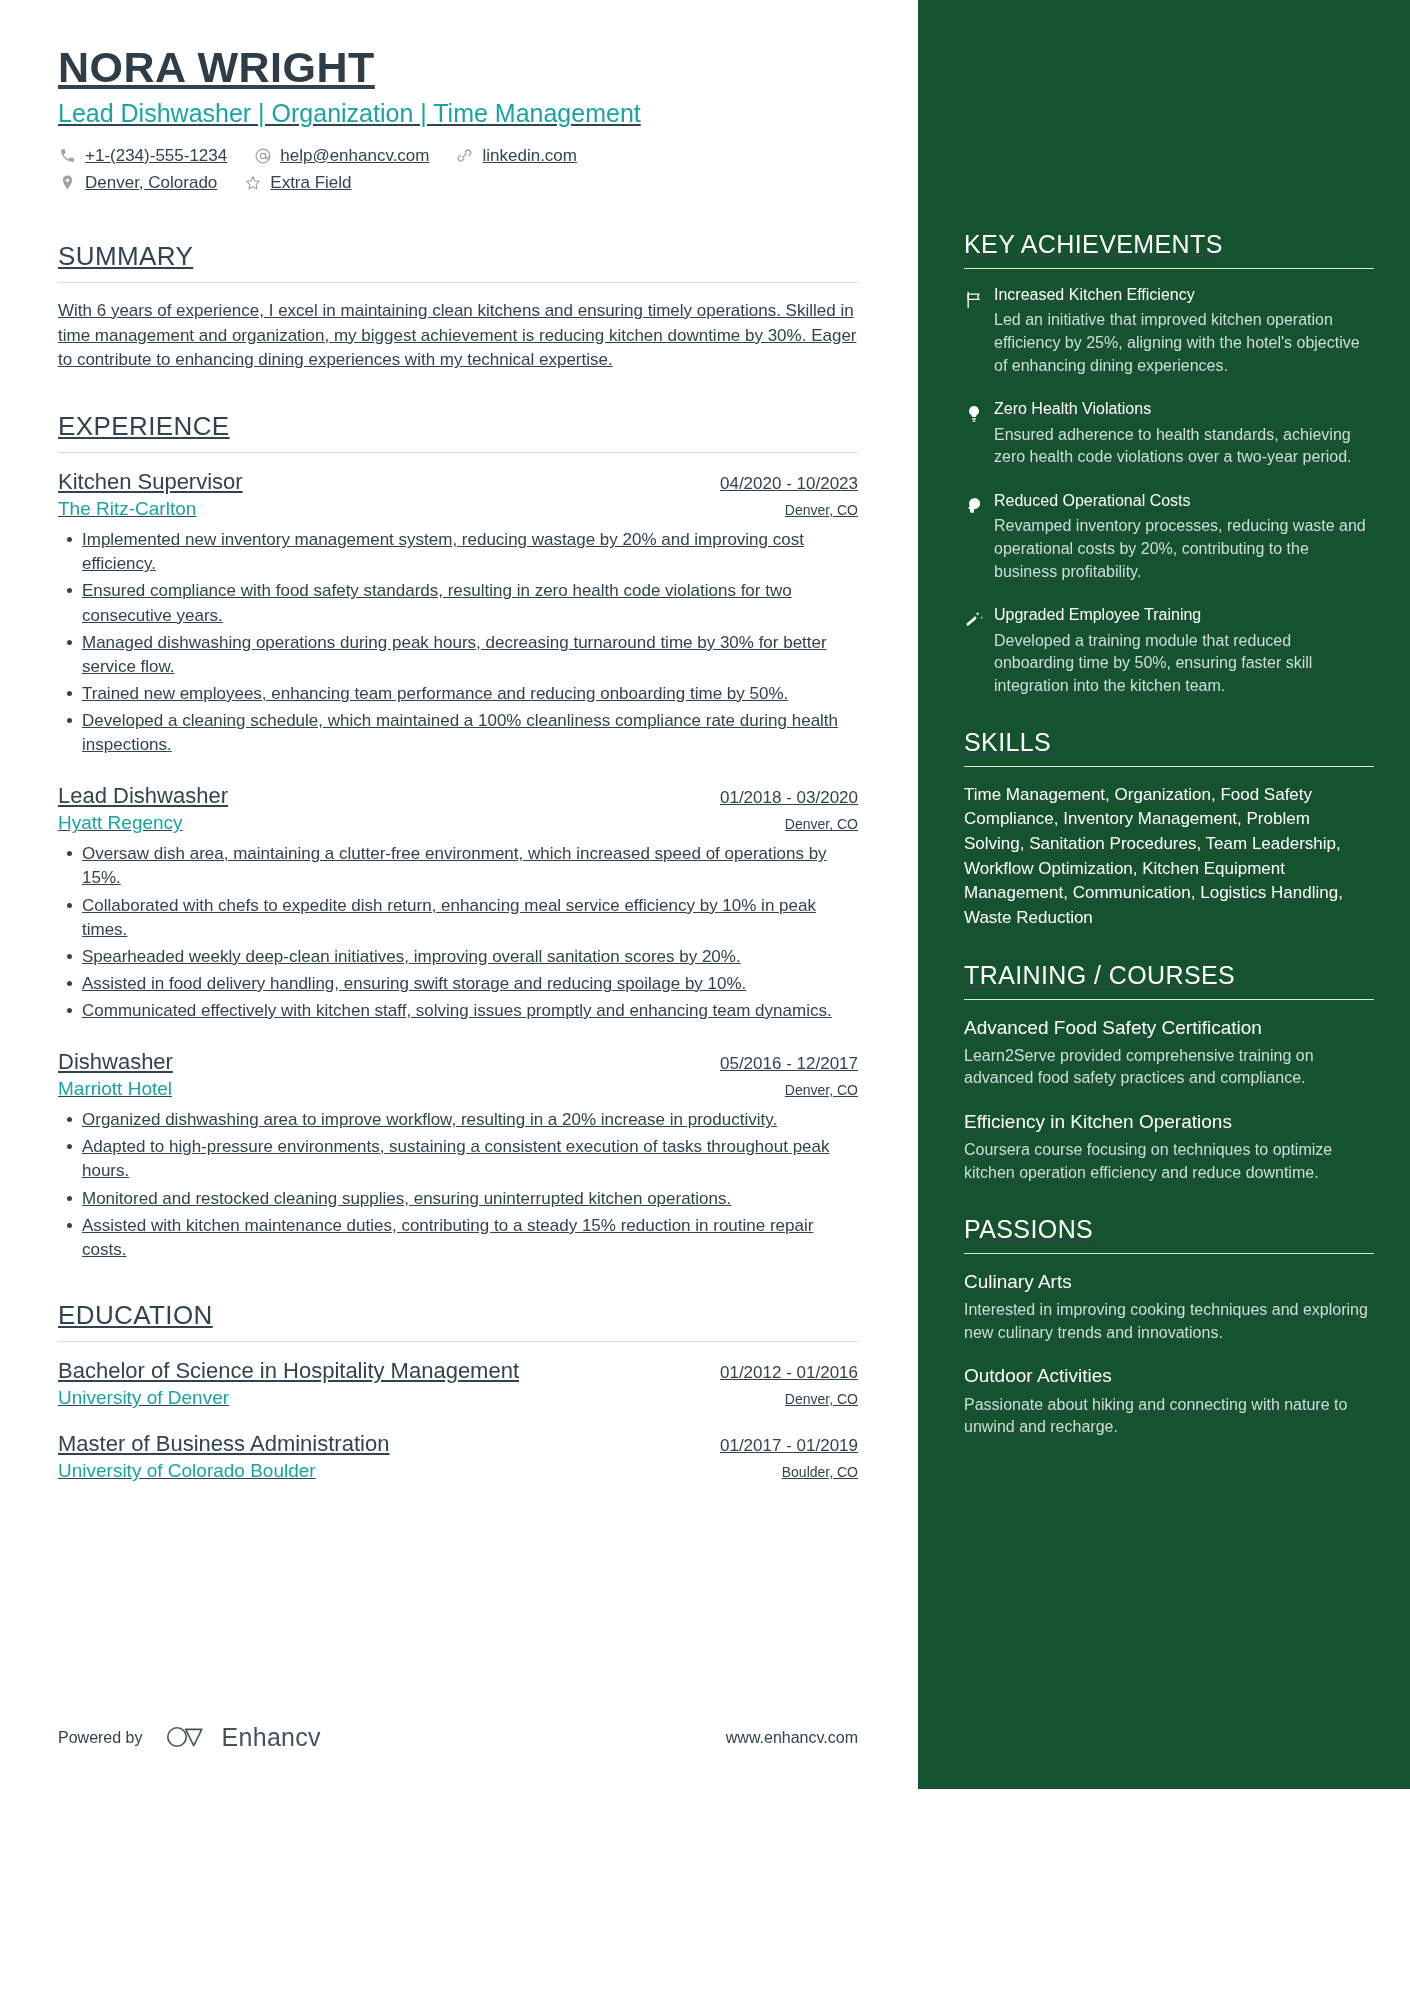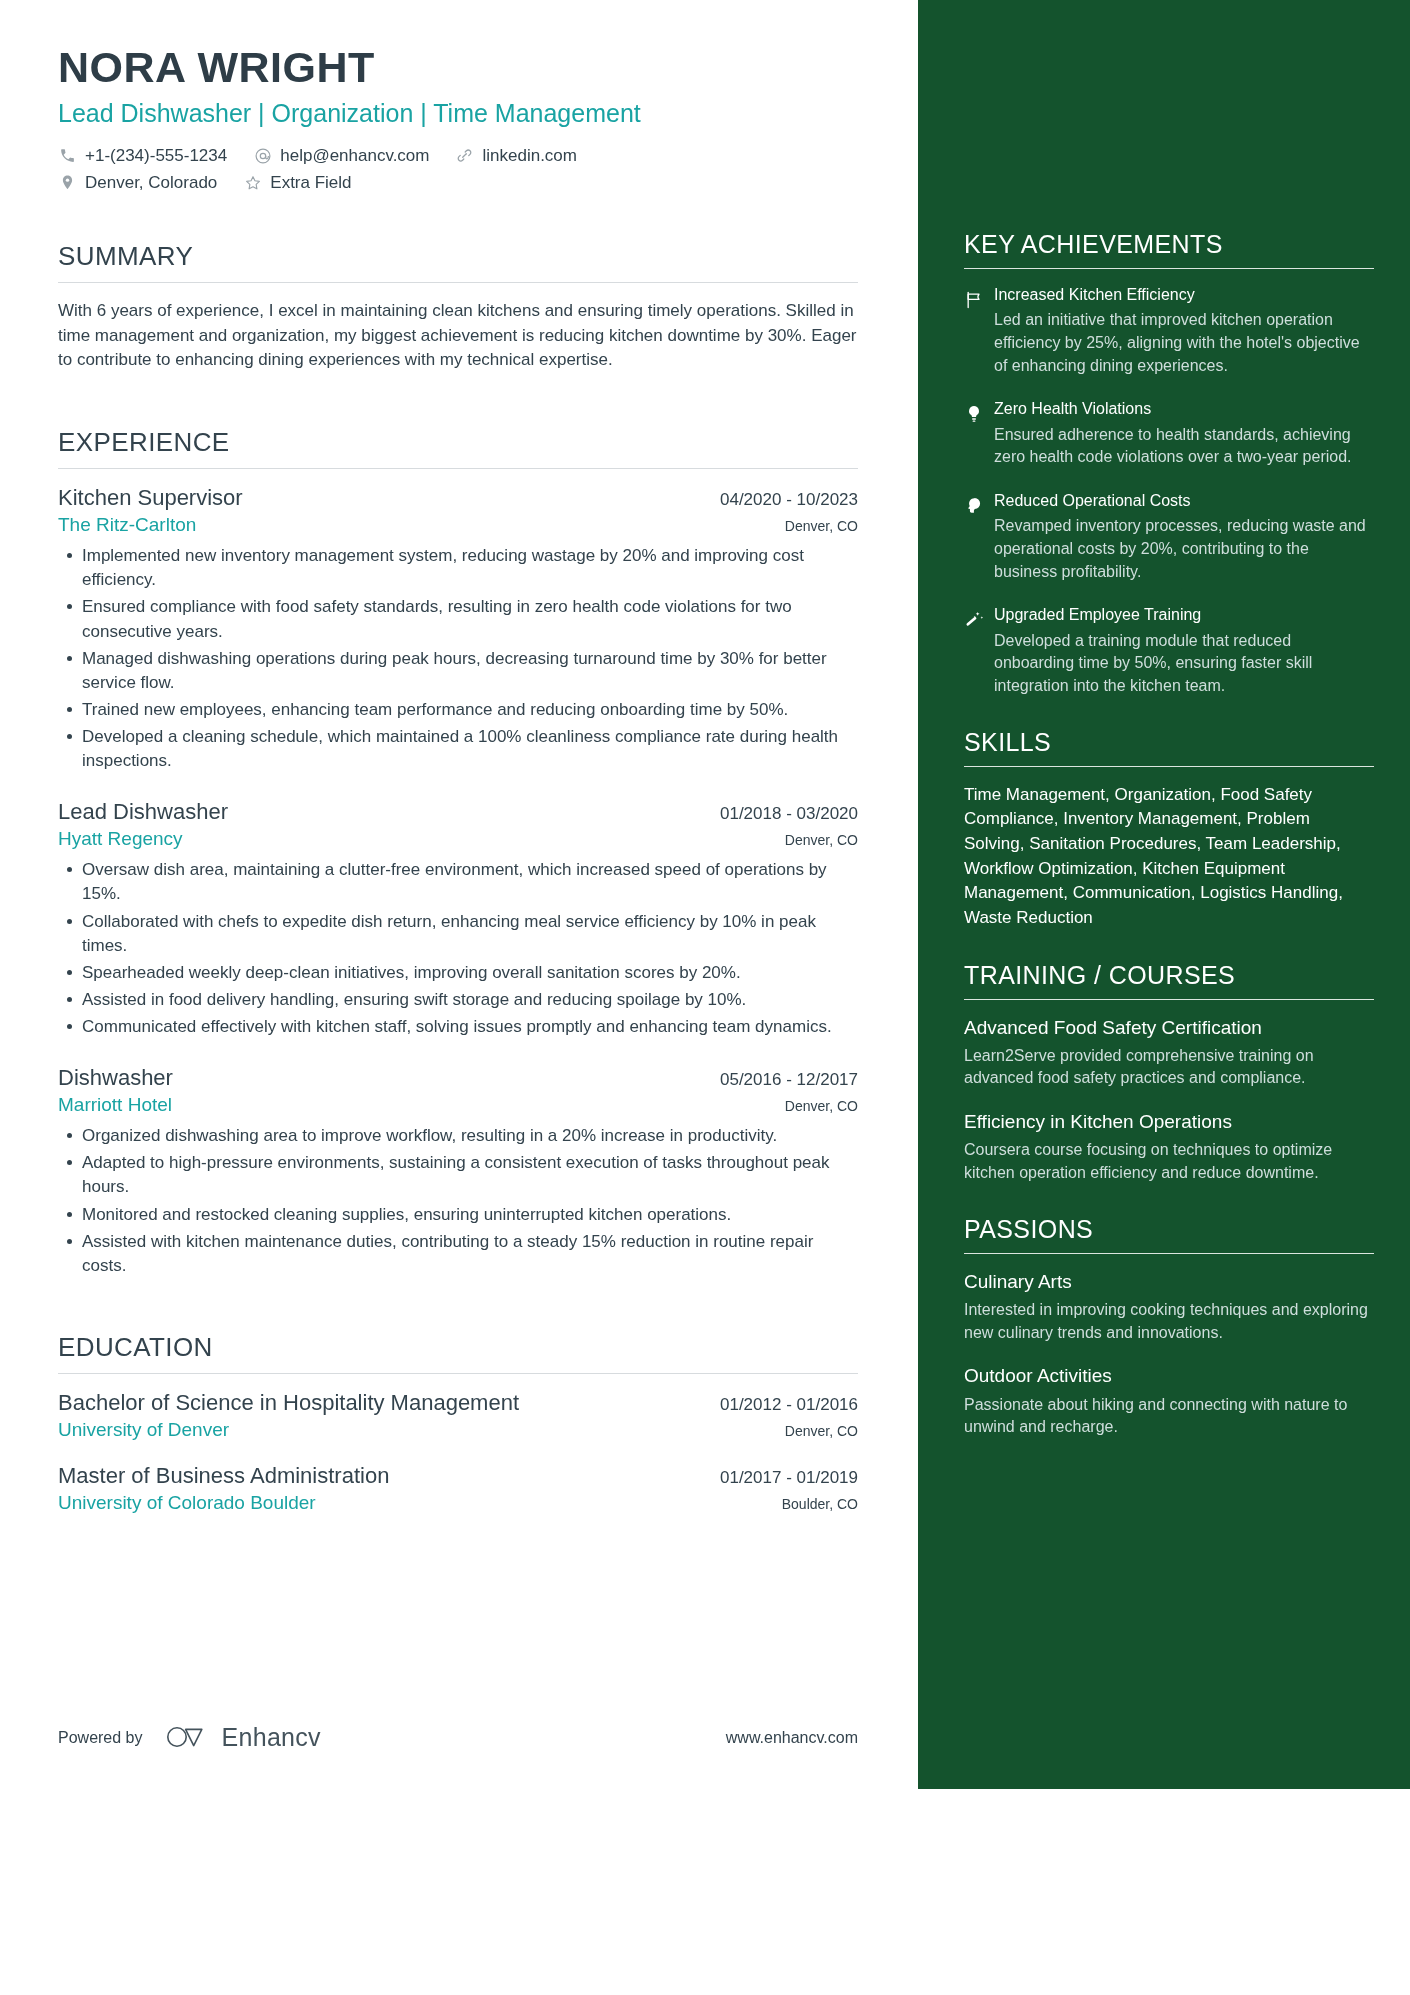--- a/index.html
+++ b/index.html
@@ -10,7 +10,7 @@
     color:#33434d;
     -webkit-font-smoothing:antialiased;
   }
-  .page { position:relative; width:1410px; height:1789px; display:flex; }
+  .page { position:relative; width:1410px; height:1789px; display:flex;text-decoration:underline; }
 
   
   .left { width:918px; padding:44px 60px 0 58px; position:relative; }

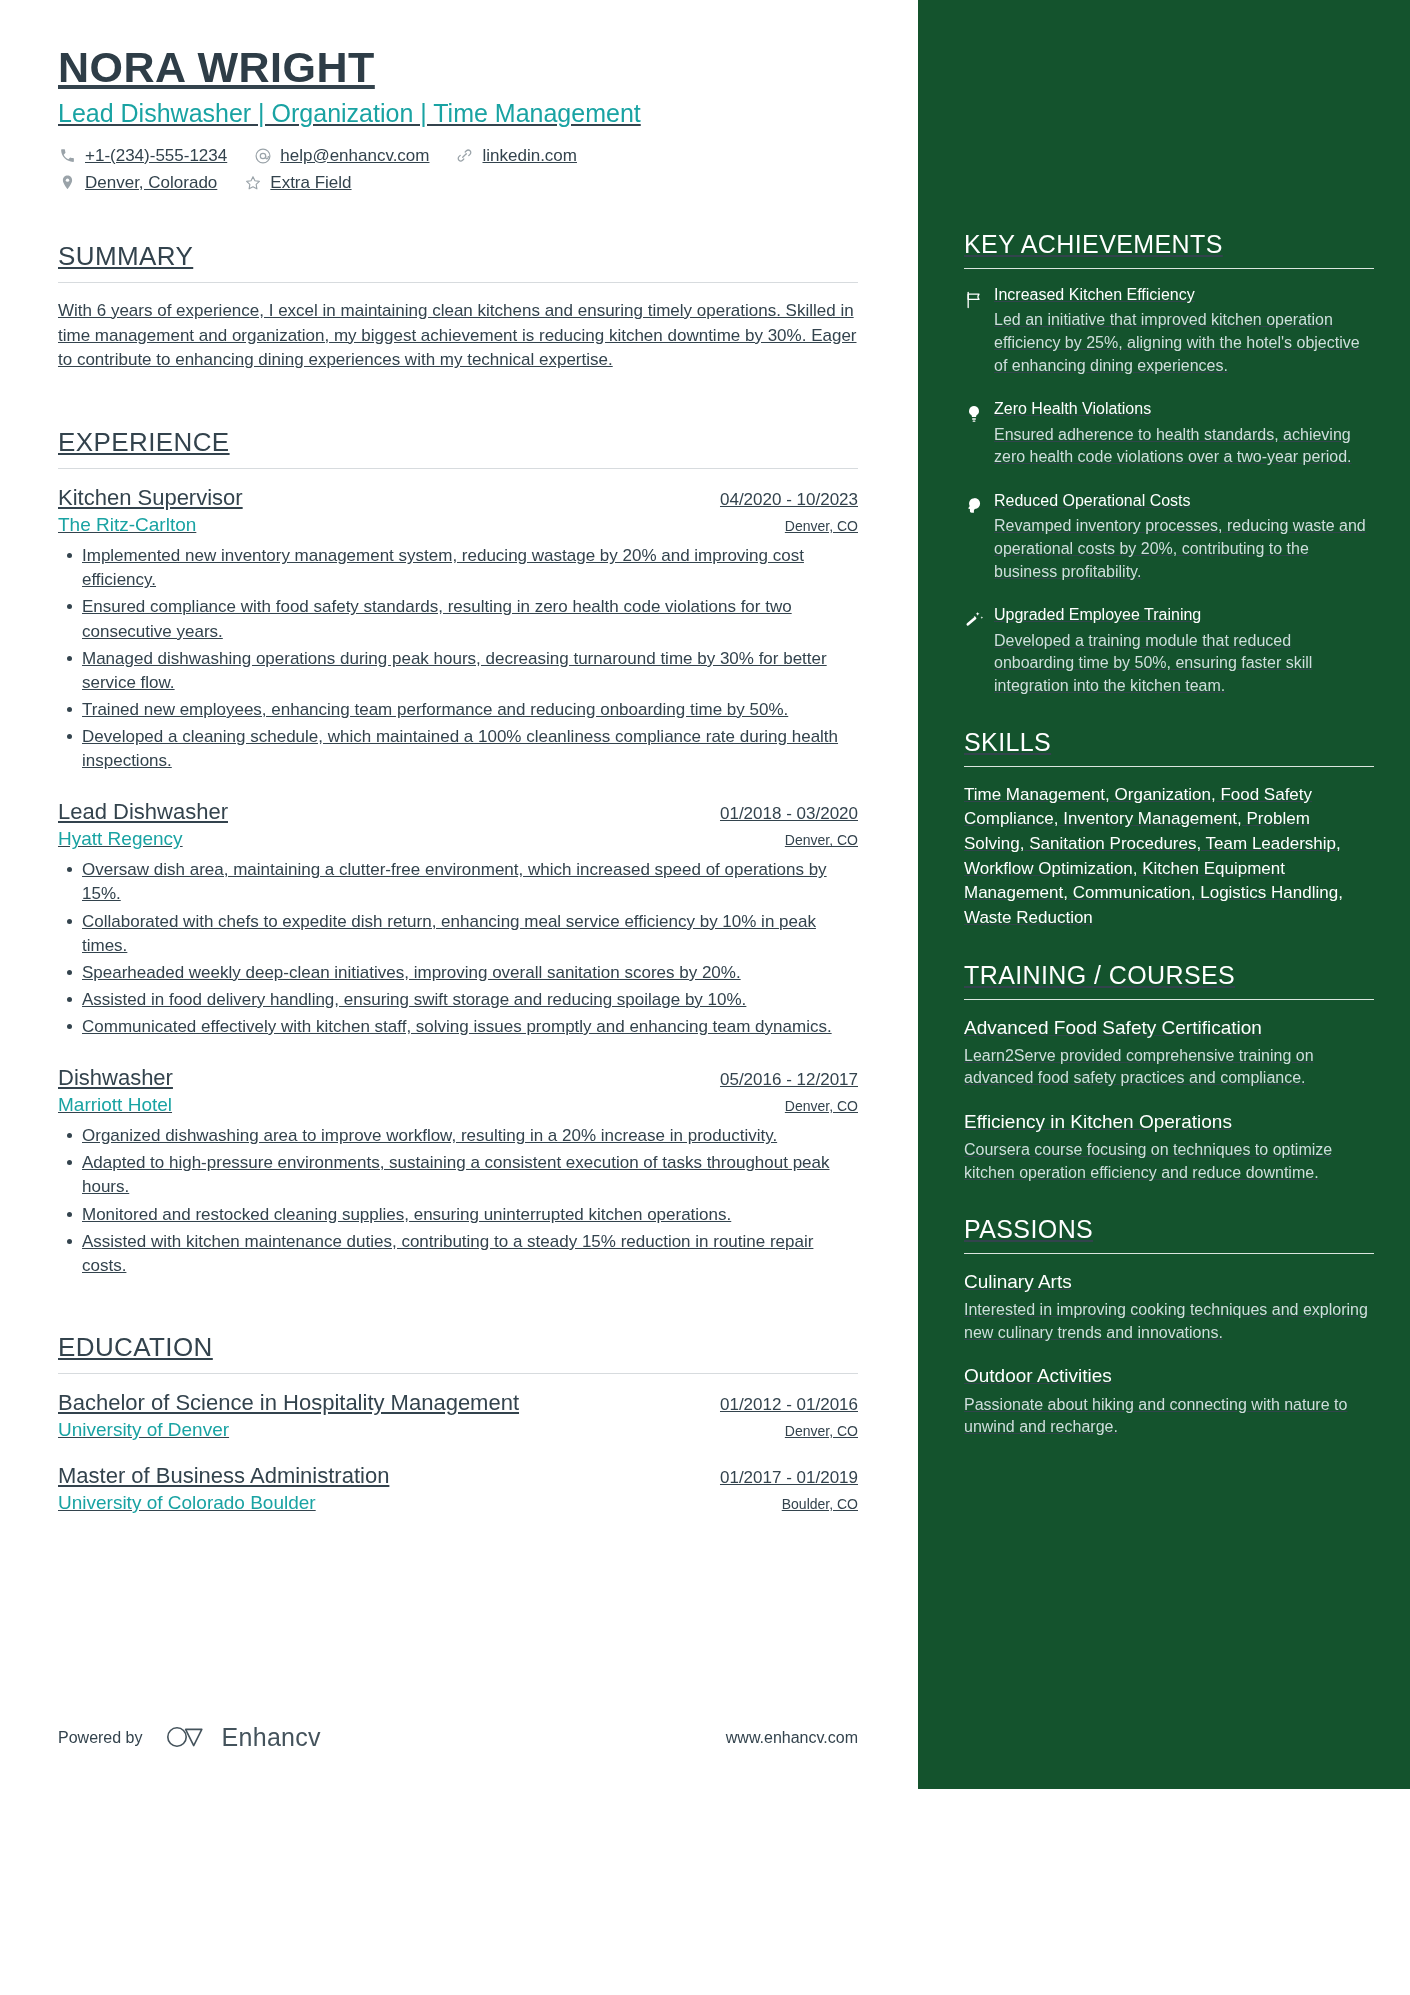--- a/index.html
+++ b/index.html
@@ -27,7 +27,7 @@
   .citem .ic { width:19px; height:19px; margin-right:8px; flex:0 0 auto; display:flex; align-items:center; justify-content:center; color:#9aa3a9; }
   .citem .ic svg { display:block; }
 
-  .sec { margin-top:54px; }
+  .sec { margin-top:38px; }
   .sec-first { margin-top:48px; }
   .sec-title { font-size:26px; color:#33434d; font-weight:normal; letter-spacing:0.4px; margin-bottom:10px; }
   .sec-rule { height:1px; background:#d7dbde; margin-bottom:16px; }

